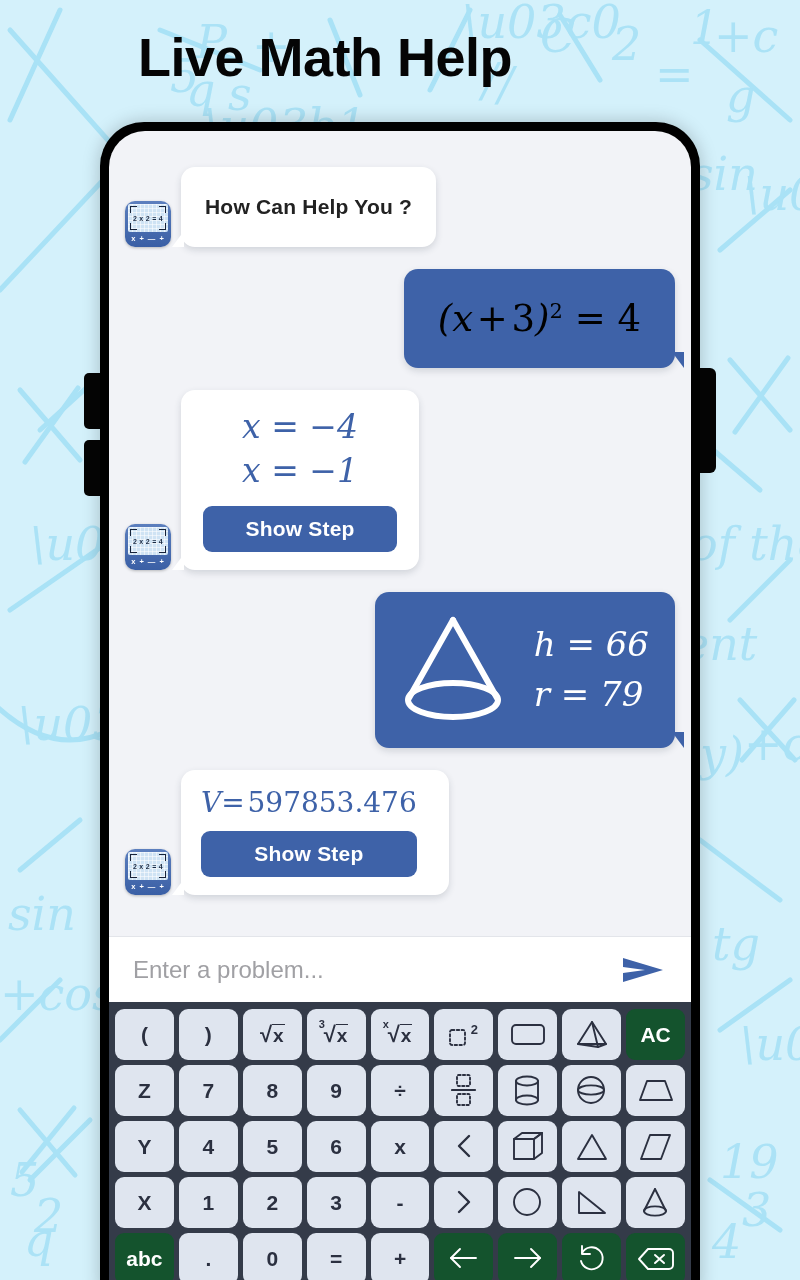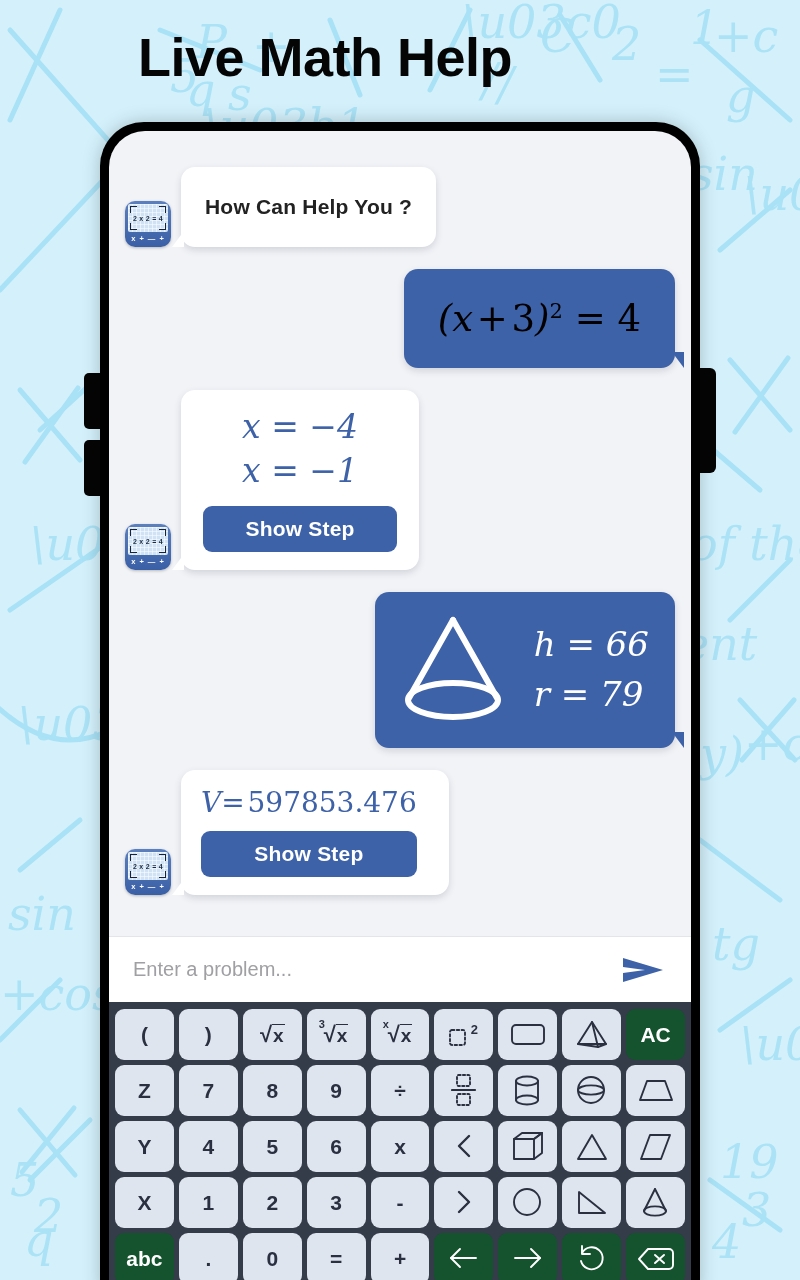--- a/index.html
+++ b/index.html
@@ -191,7 +191,7 @@
     flex: 1 1 auto;
     border: 0; outline: 0; background: transparent;
     font-family: "Liberation Sans", sans-serif;
-    font-size: 20px; color: #0369a1;
+    font-size: 24px; color: #0369a1;
   }
   .input-bar input::placeholder { color: #a0a0a4; }
   .send-btn {

